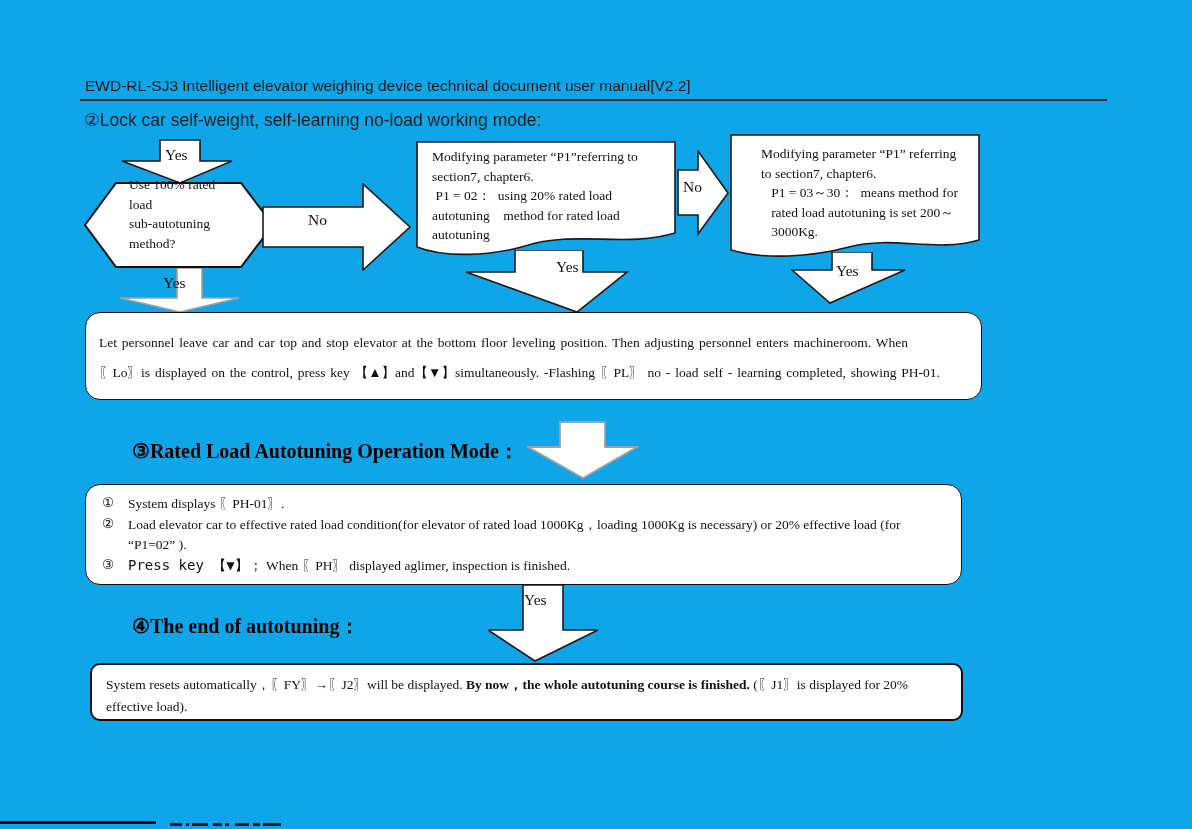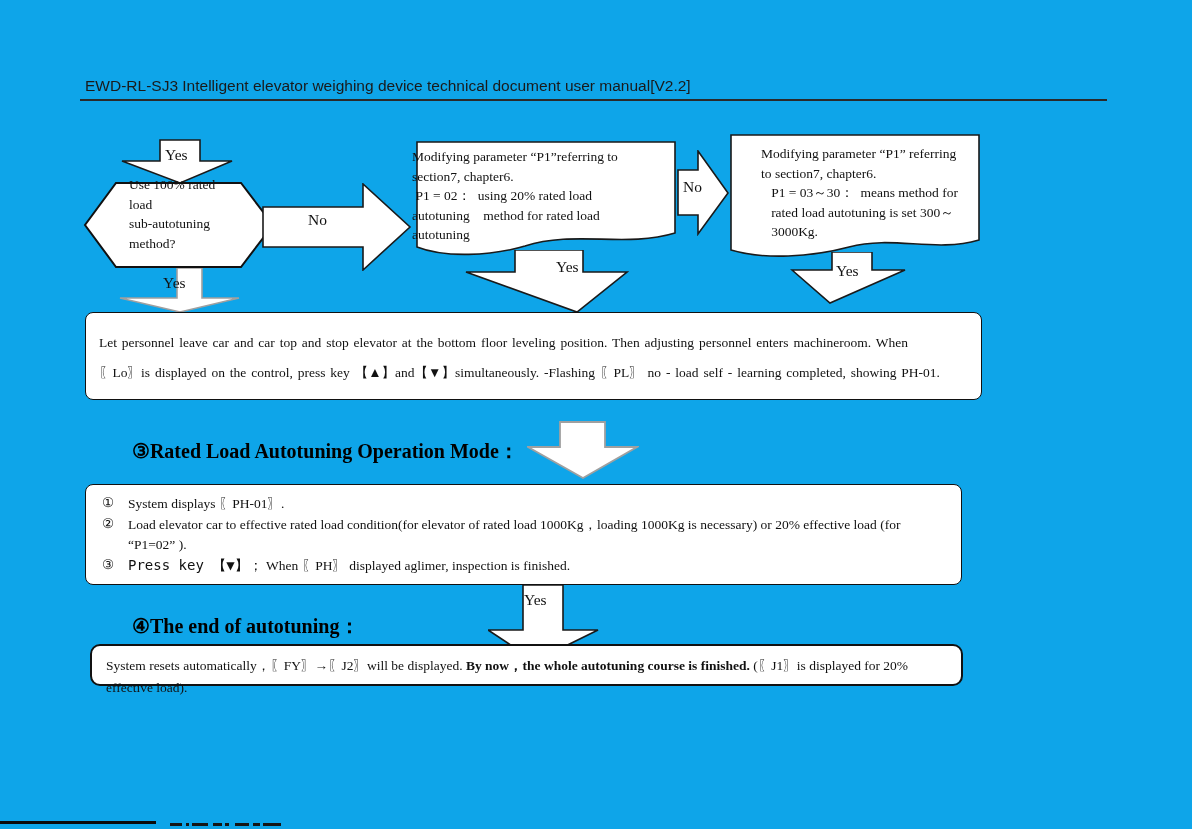--- a/index.html
+++ b/index.html
@@ -44,6 +44,7 @@
   <div class="abs doc-header">EWD-RL-SJ3 Intelligent elevator weighing device technical document user manual[V2.2]</div>
   <div class="abs header-rule"></div>
 
+  <div class="abs sec2-title">②Lock car self-weight, self-learning no-load working mode:</div>
 
   <svg class="abs" style="left:120px;top:139px;" width="115" height="46">
     <polygon points="40,1 80,1 80,22 112,22 60,44 2,22 40,22" fill="#fff" stroke="#1a1a1a" stroke-width="1.6"></polygon>

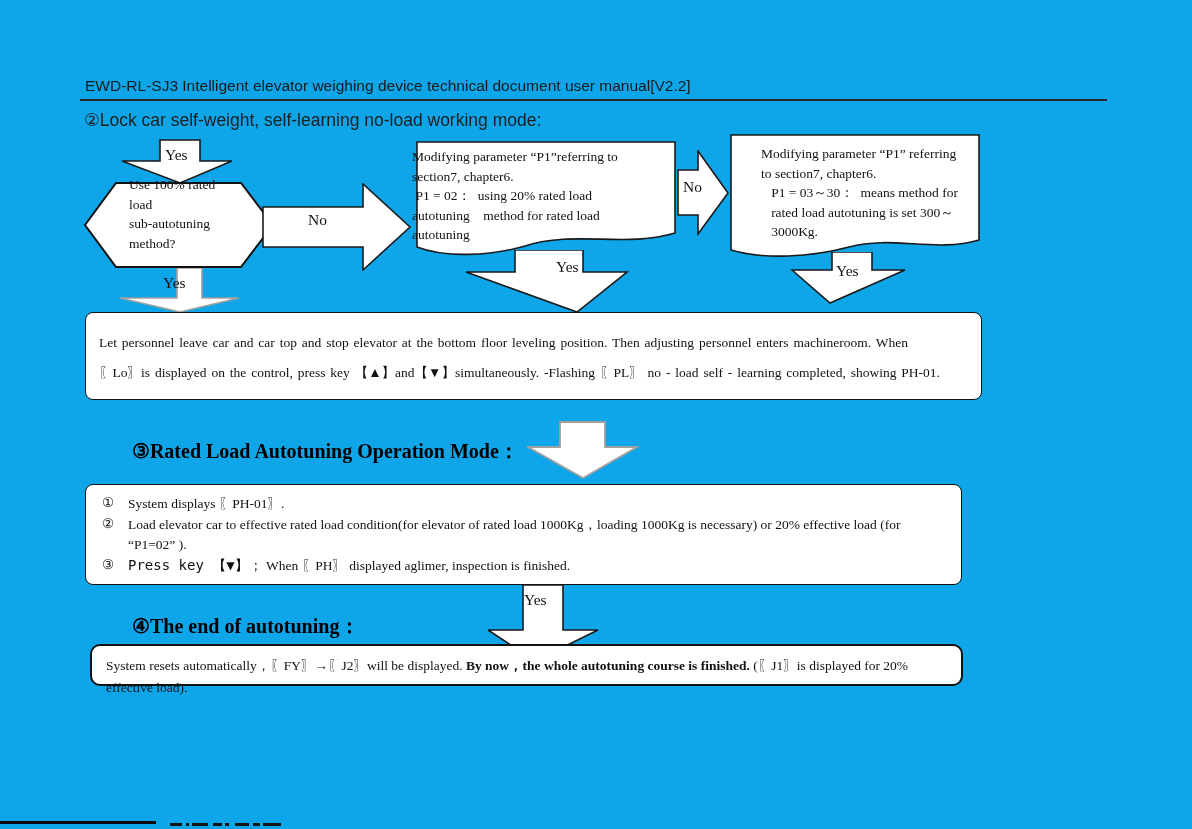--- a/index.html
+++ b/index.html
@@ -74,7 +74,7 @@
   <svg class="abs" style="left:415px;top:140px;z-index:2;" width="263" height="126">
     <path d="M2,2 H260 V93 C210,108 160,90 110,106 C76,116 30,118 2,107 Z" fill="#fff" stroke="#1a1a1a" stroke-width="1.6"></path>
   </svg>
-  <div class="abs flow-text" style="left:412px;top:147px;width:240px;height:110px;overflow:hidden;z-index:2;font-family:Liberation Serif, serif;">
+  <div class="abs flow-text" style="left:432px;top:147px;width:240px;height:110px;overflow:hidden;z-index:2;font-family:Liberation Serif, serif;">
     <div class="dline">Modifying parameter “P1”referring to</div>
     <div class="dline">section7, chapter6.</div>
     <div class="dline"> P1 = 02：  using 20% rated load</div>

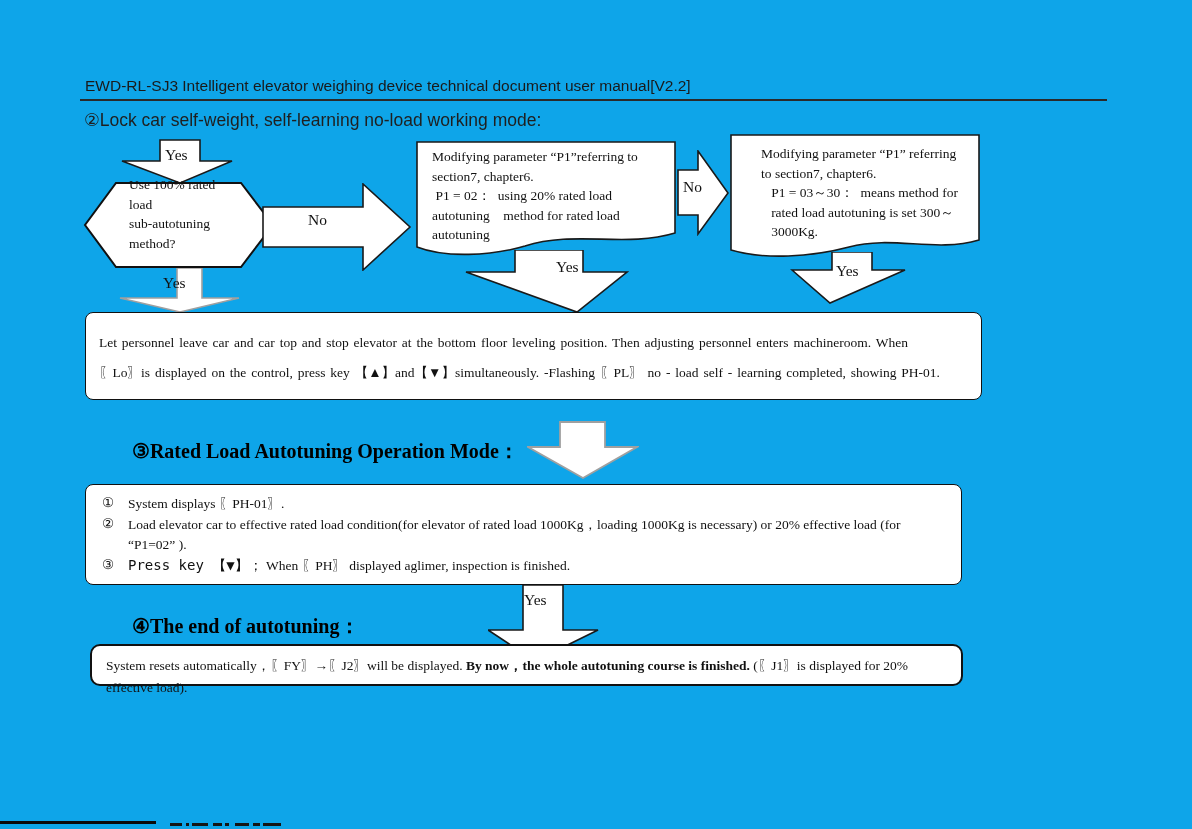--- a/index.html
+++ b/index.html
@@ -99,7 +99,7 @@
     <div class="dline">Modifying parameter “P1” referring</div>
     <div class="dline">to section7, chapter6.</div>
     <div class="dline">   P1 = 03～30：  means method for</div>
-    <div class="dline">   rated load autotuning is set 300～</div>
+    <div class="dline">   rated load autotuning is set 200～</div>
     <div class="dline">   3000Kg.</div>
   </div>
 

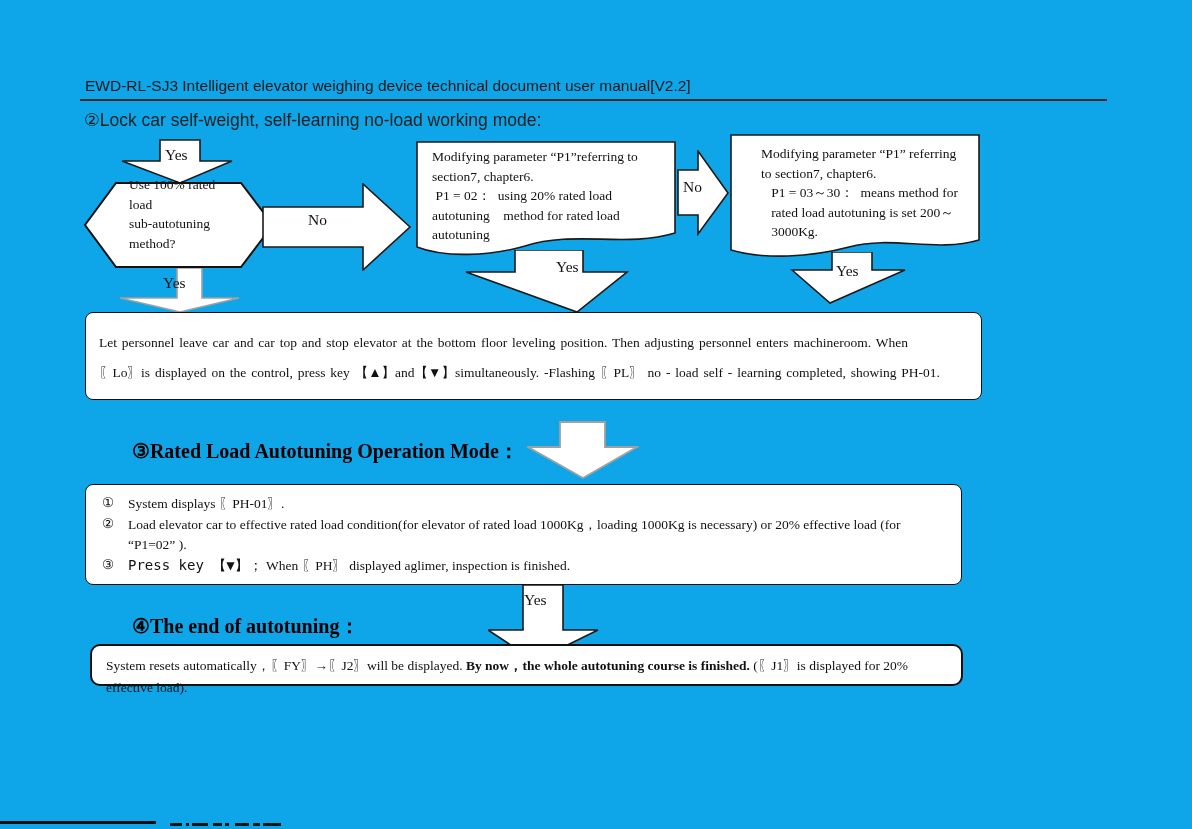--- a/index.html
+++ b/index.html
@@ -21,7 +21,7 @@
   .dline{white-space:pre;}
   .arrow-label{font-size:15.5px;color:#111;white-space:nowrap;}
   
-  .round-box{border:1.6px solid #111;border-radius:8px;background:#fff;box-sizing:border-box;}
+  .round-box{border:1.6px solid #111;border-radius:15px;background:#fff;box-sizing:border-box;}
   .process-text{padding:15px 13px 0 13px;font-size:13.5px;line-height:30px;word-spacing:1.5px;}
   .steps{padding:8px 12px 0 16px;font-size:13.5px;line-height:20px;}
   .step{display:flex;}

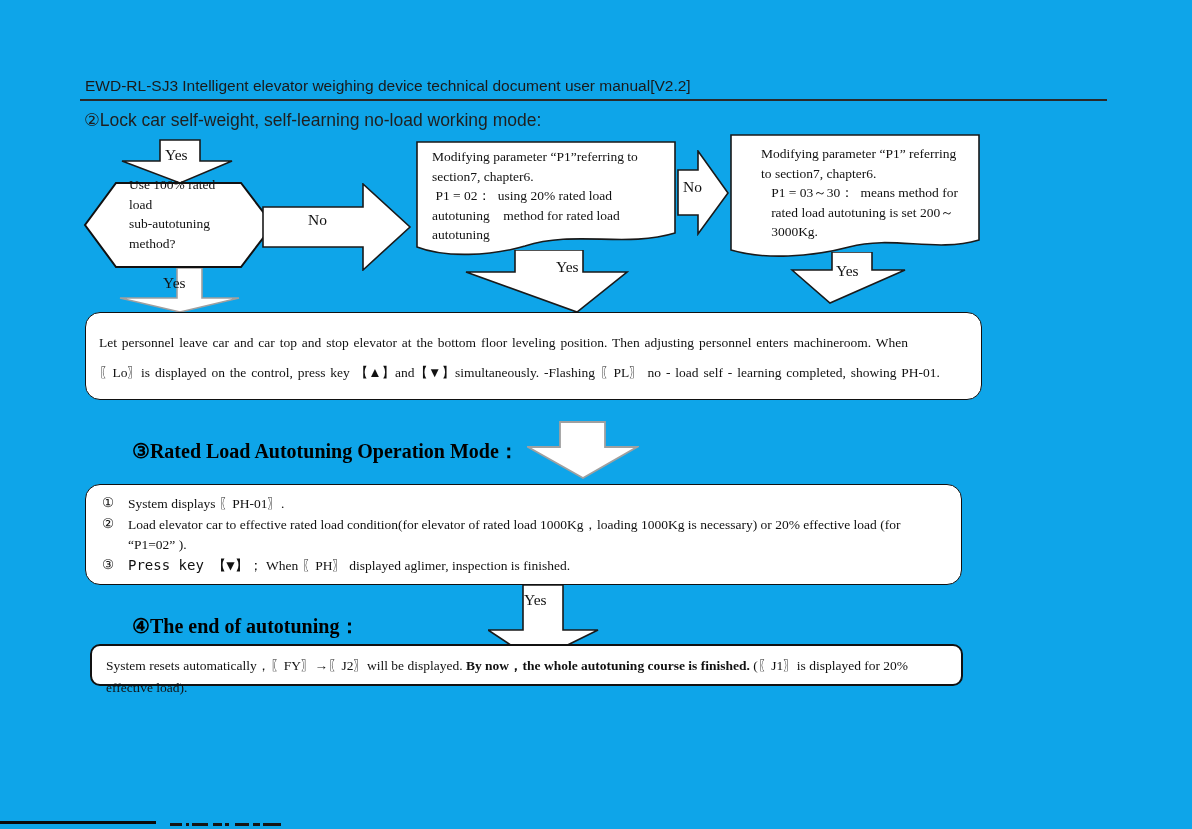--- a/index.html
+++ b/index.html
@@ -145,7 +145,7 @@
 
   <div class="abs sec-serif-title sec4-title">④The end of autotuning：</div>
 
-  <div class="abs round-box" style="left:90px;top:644px;width:873px;height:42px;border-width:2px;border-radius:10px;z-index:2;">
+  <div class="abs round-box" style="left:90px;top:663px;width:873px;height:58px;border-width:2px;border-radius:10px;z-index:2;">
     <div class="end-text">
       <span>System resets automatically，〖FY〗→〖J2〗will be displayed. </span><span class="bold">By now，the whole autotuning course is finished.</span><span> (〖J1〗is displayed for 20% effective load).</span>
     </div>

